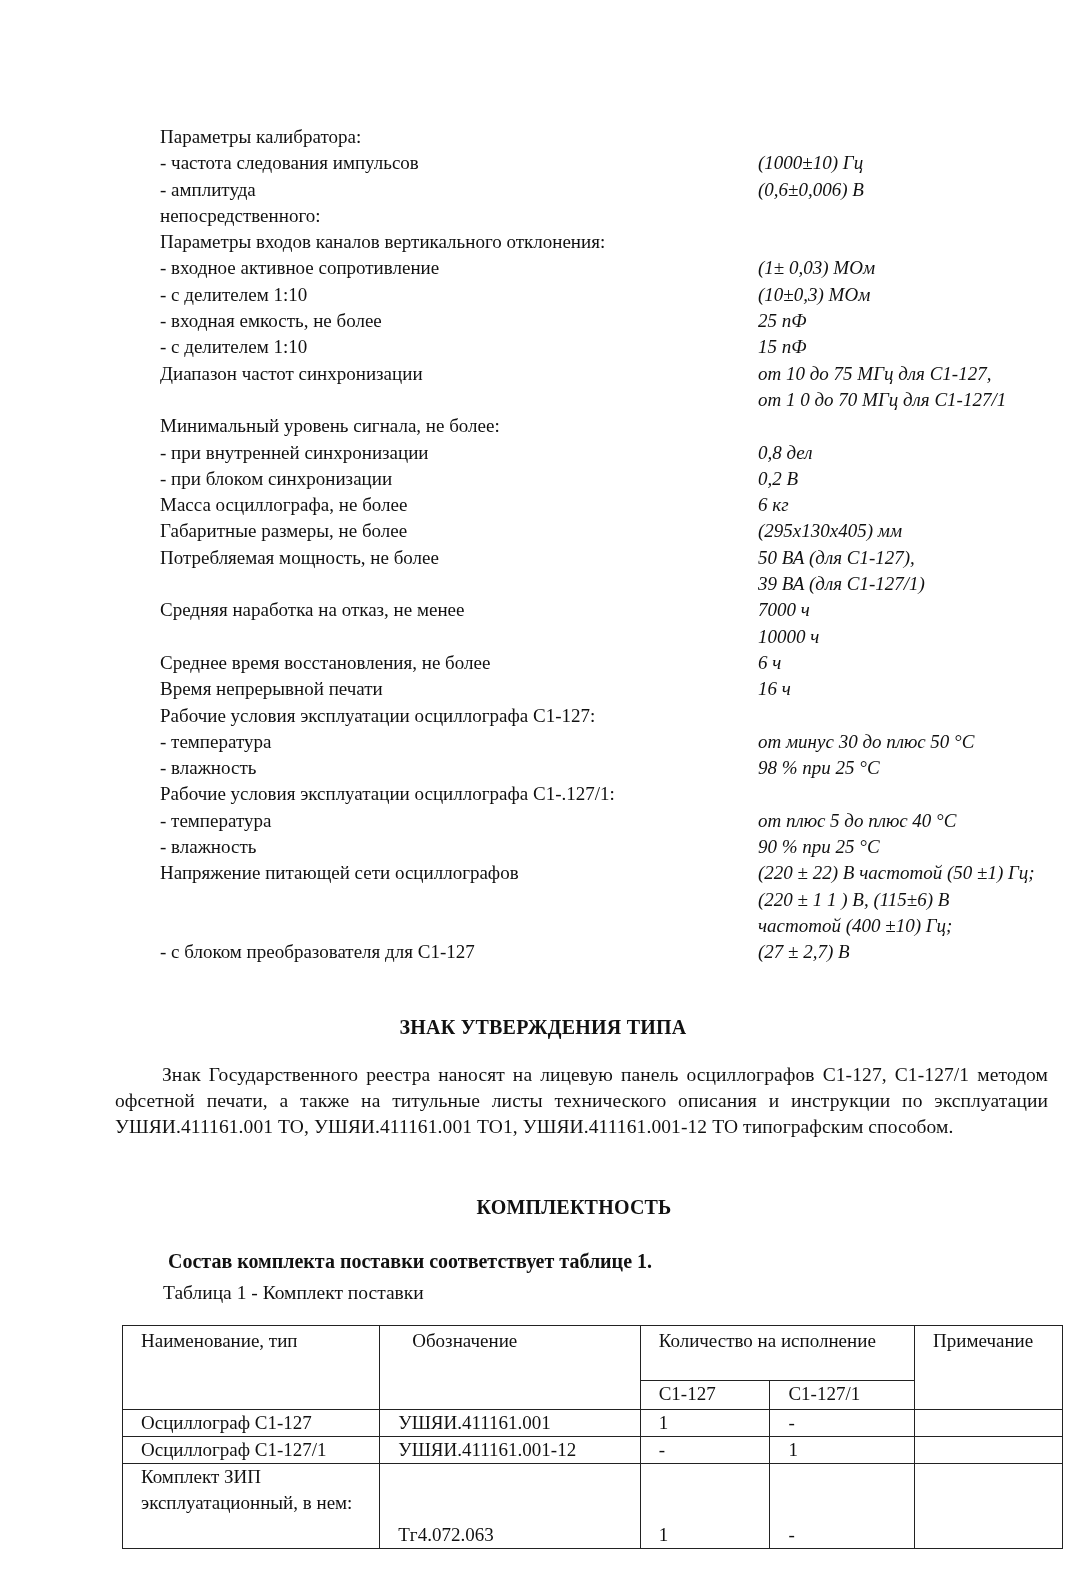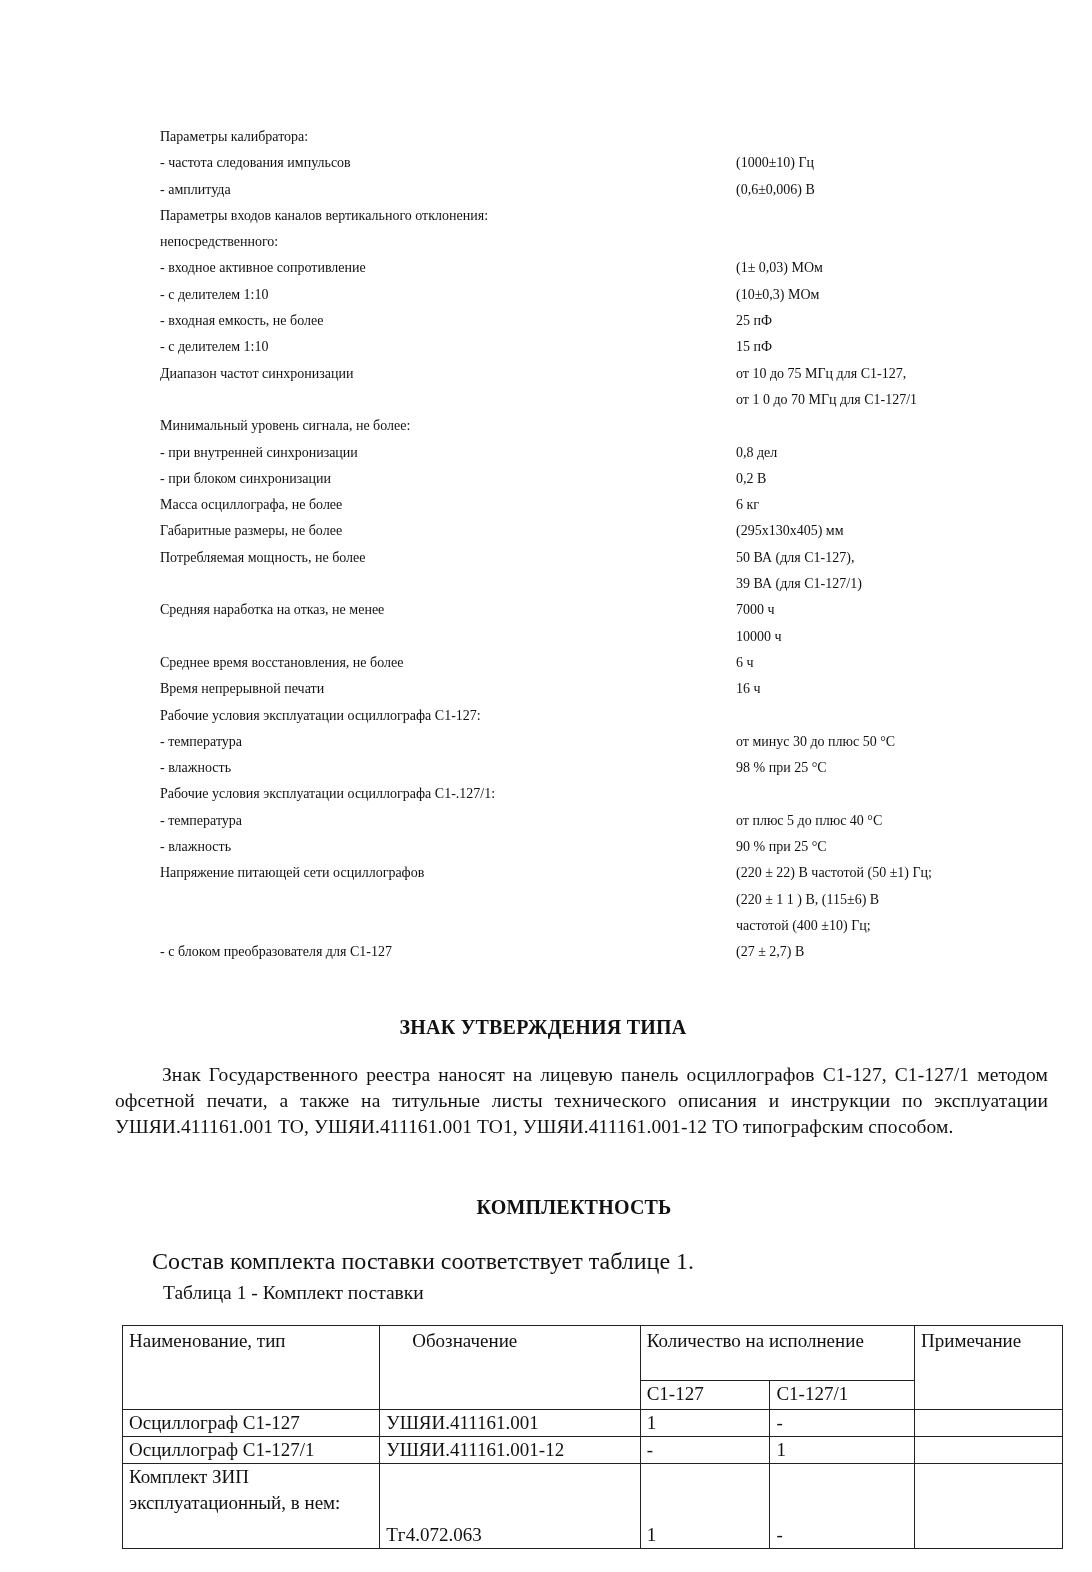--- a/index.html
+++ b/index.html
@@ -12,7 +12,7 @@
 
   
   .specs { position: absolute; left: 160px; top: 124px; width: 930px; }
-  .spec-row { position: relative; height: 26.3px; line-height: 26.3px; font-size: 14px; white-space: nowrap; }
+  .spec-row { position: relative; height: 26.3px; line-height: 26.3px; font-size: 19px; white-space: nowrap; }
   .spec-label { position: absolute; left: 0; top: 0; }
   .spec-value { position: absolute; left: 576px; top: 0; }
 

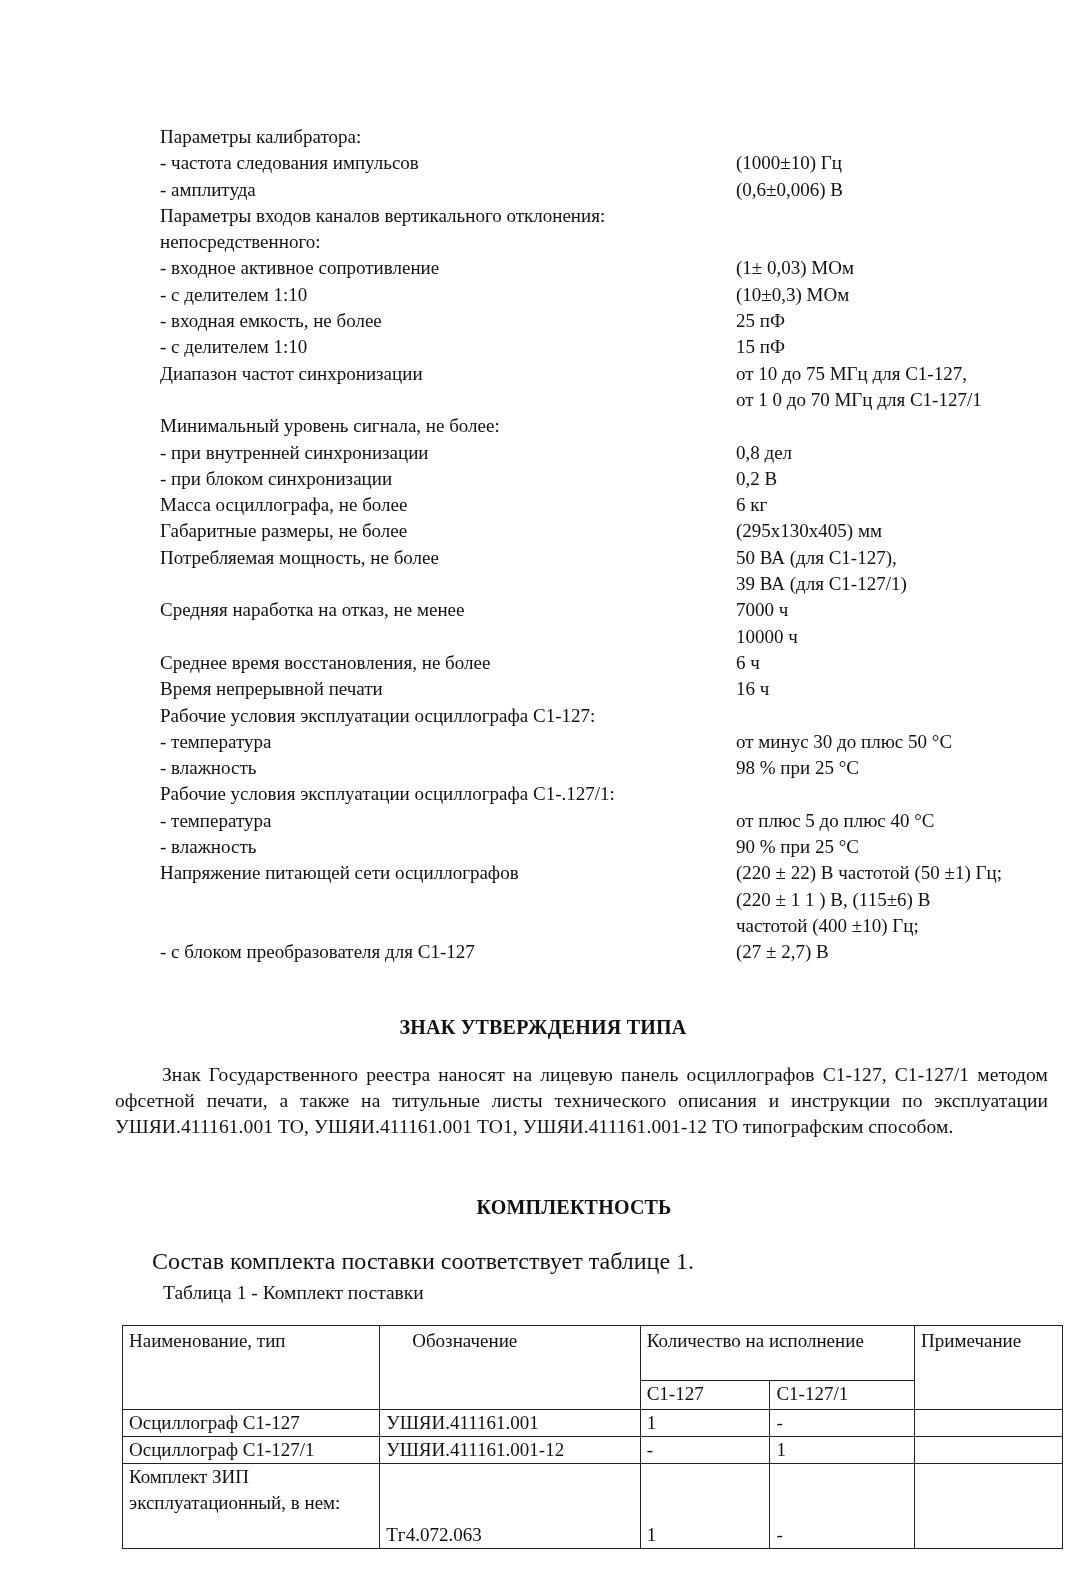--- a/index.html
+++ b/index.html
@@ -14,7 +14,7 @@
   .specs { position: absolute; left: 160px; top: 124px; width: 930px; }
   .spec-row { position: relative; height: 26.3px; line-height: 26.3px; font-size: 19px; white-space: nowrap; }
   .spec-label { position: absolute; left: 0; top: 0; }
-  .spec-value { position: absolute; left: 576px; top: 0; }
+  .spec-value { position: absolute; left: 598px; top: 0; font-style: italic; }
 
   
   .heading {

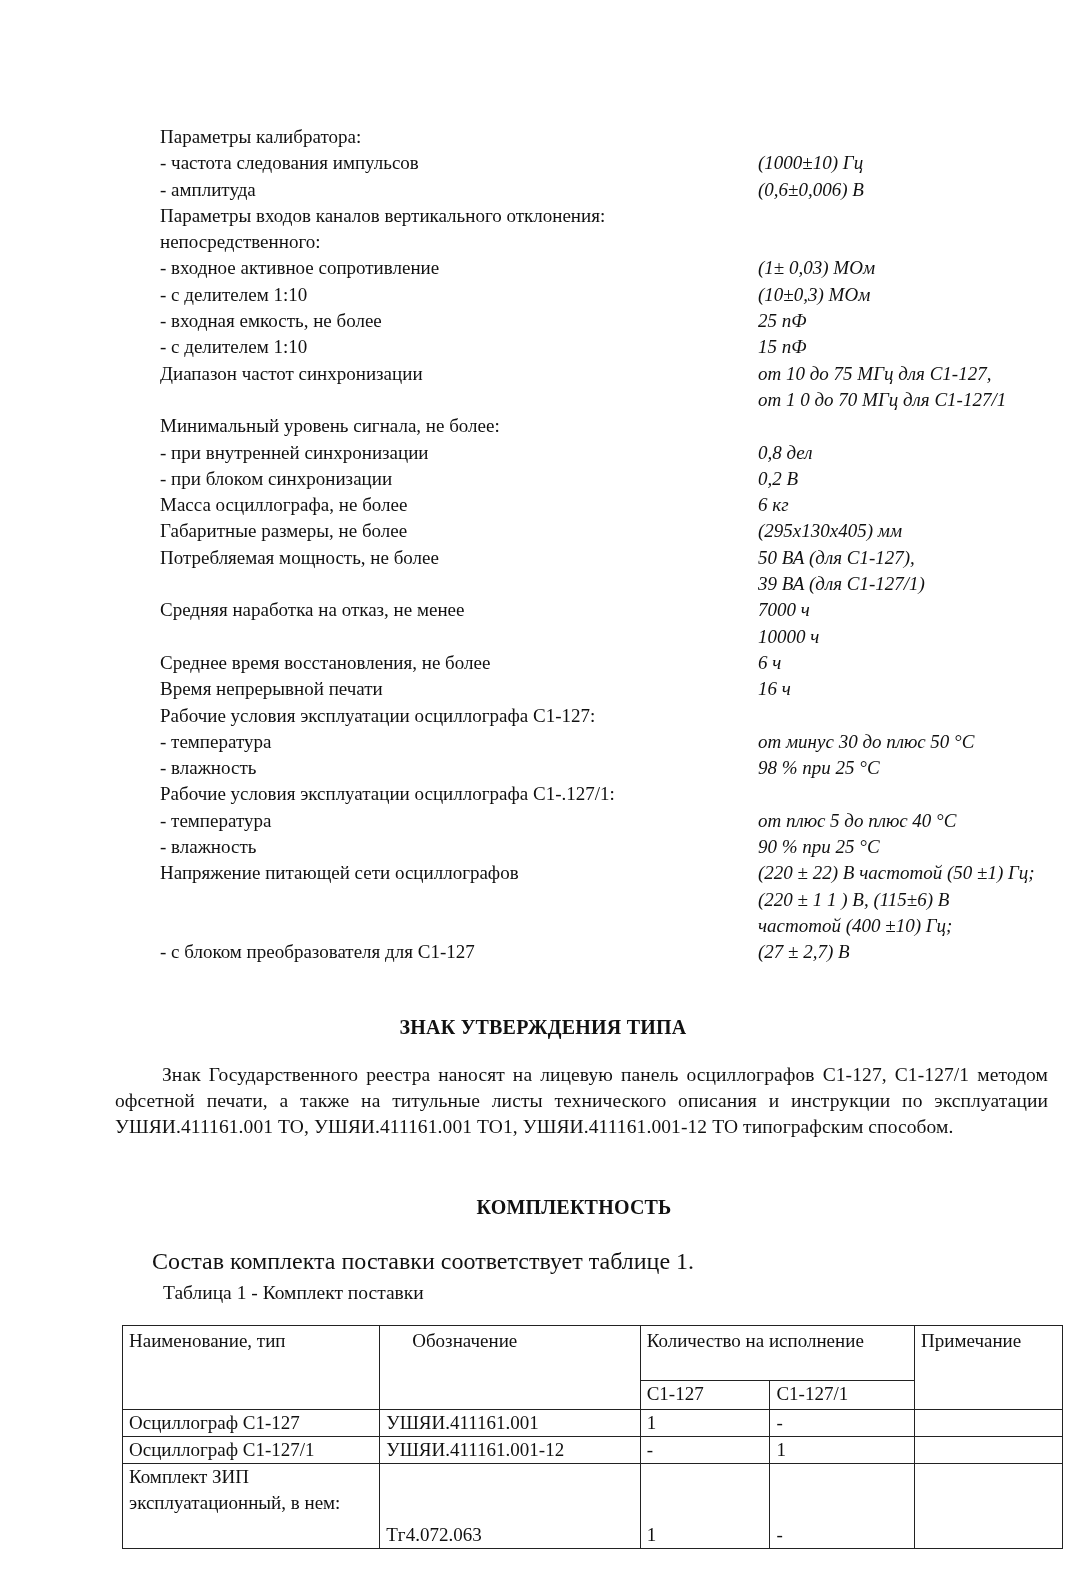--- a/index.html
+++ b/index.html
@@ -74,11 +74,11 @@
         <span class="spec-value">(0,6±0,006) В</span>
       </div>
       <div class="spec-row">
+        <span class="spec-label">непосредственного:</span>
+        <span class="spec-value"></span>
+      </div>
+      <div class="spec-row">
         <span class="spec-label">Параметры входов каналов вертикального отклонения:</span>
-        <span class="spec-value"></span>
-      </div>
-      <div class="spec-row">
-        <span class="spec-label">непосредственного:</span>
         <span class="spec-value"></span>
       </div>
       <div class="spec-row">

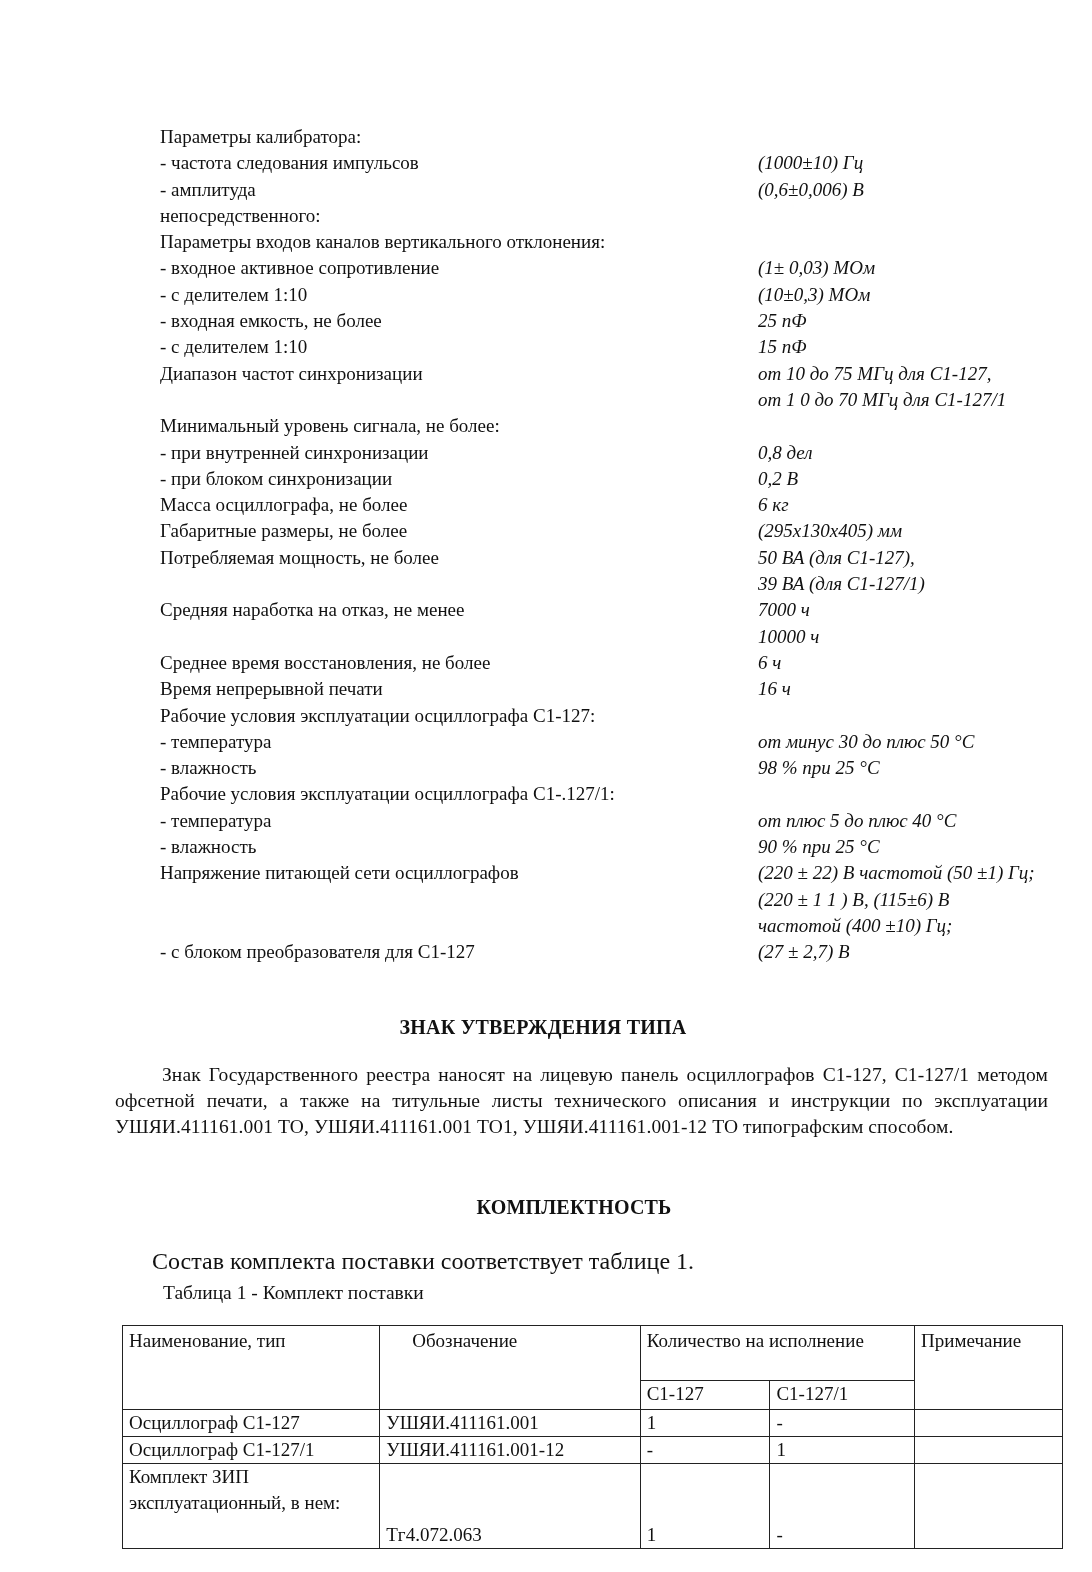--- a/index.html
+++ b/index.html
@@ -31,7 +31,7 @@
     text-indent: 47px; letter-spacing: 0.1px;
   }
 
-  .intro { position: absolute; left: 152px; top: 1248px; font-size: 24px; line-height: 26px; }
+  .intro { position: absolute; left: 168px; top: 1248px; font-size: 20px; line-height: 26px; font-weight: bold; }
   .caption { position: absolute; left: 163px; top: 1280px; font-size: 19.5px; line-height: 26px; }
 
   

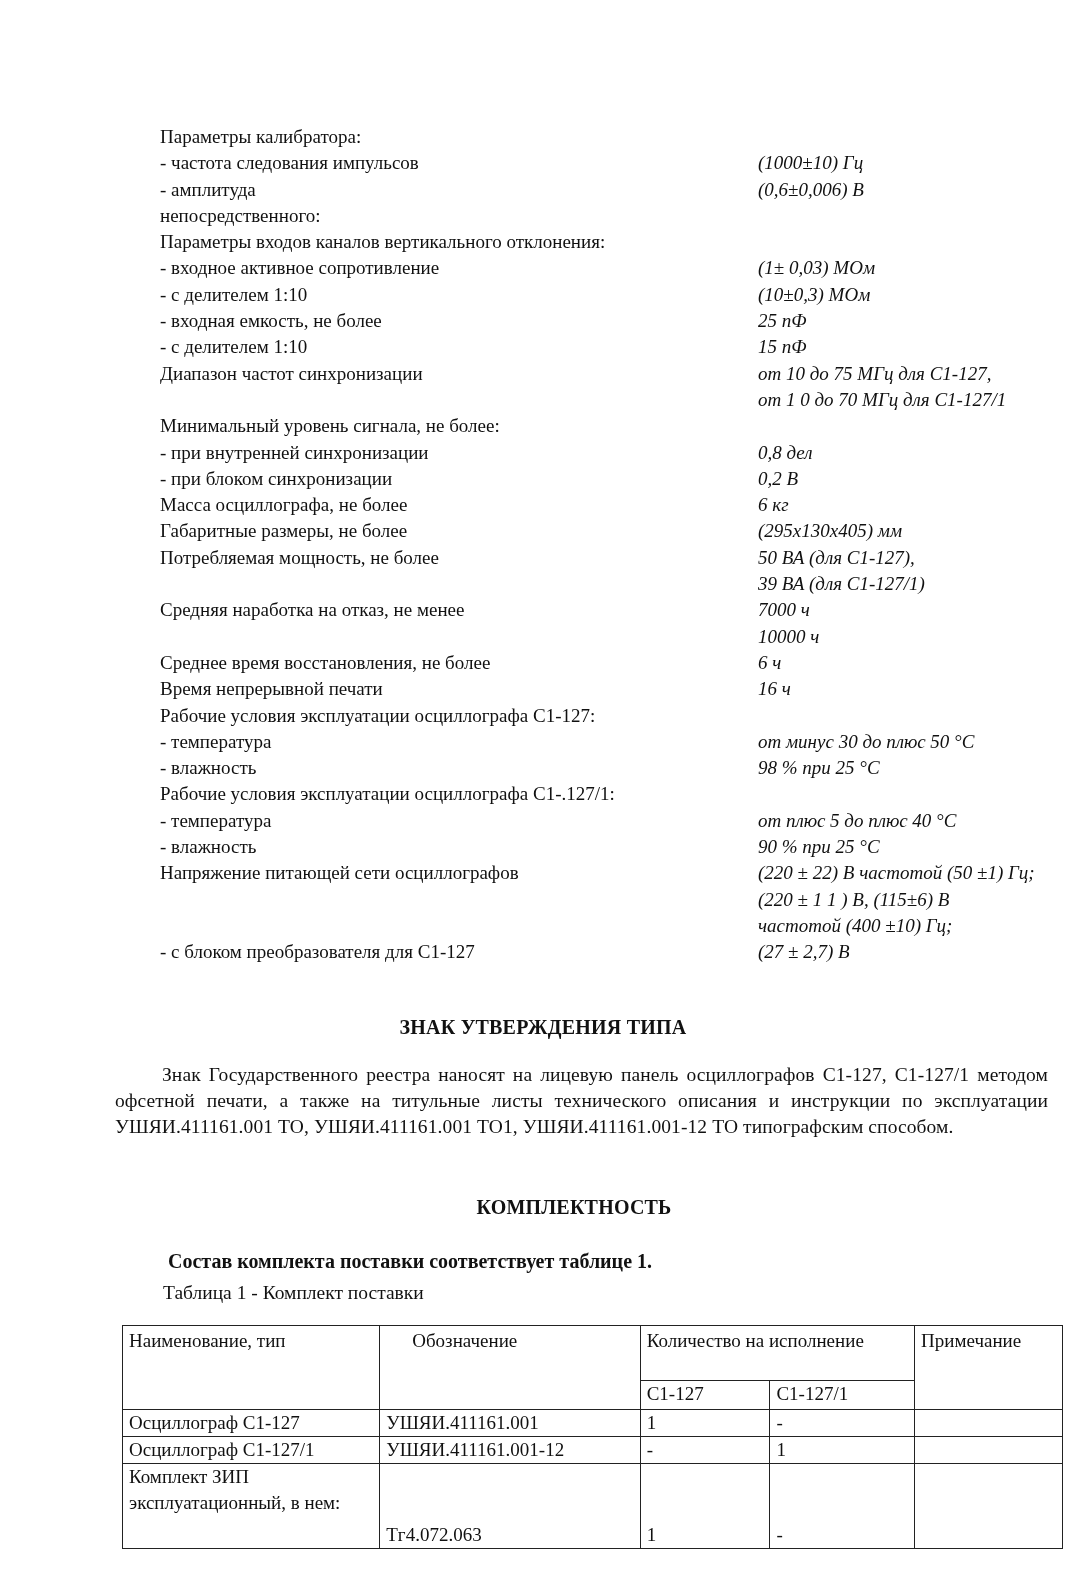--- a/index.html
+++ b/index.html
@@ -40,7 +40,7 @@
     border-collapse: collapse; font-size: 19px;
   }
   table.kit td, table.kit th {
-    border: 1.3px solid #222; padding: 0 6px; vertical-align: top;
+    border: 1.3px solid #222; padding: 0 18px; vertical-align: top;
     font-weight: normal; text-align: left; line-height: 26px;
   }
   .c1 { width: 240px; }

